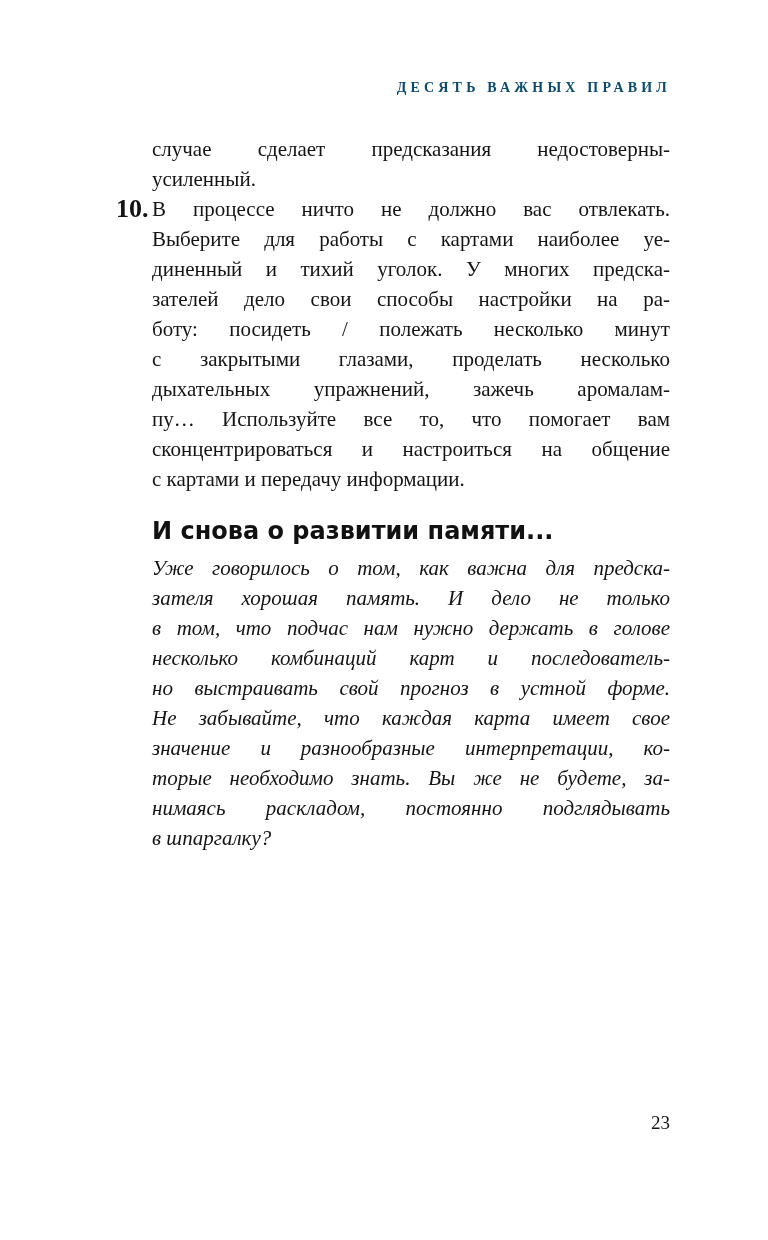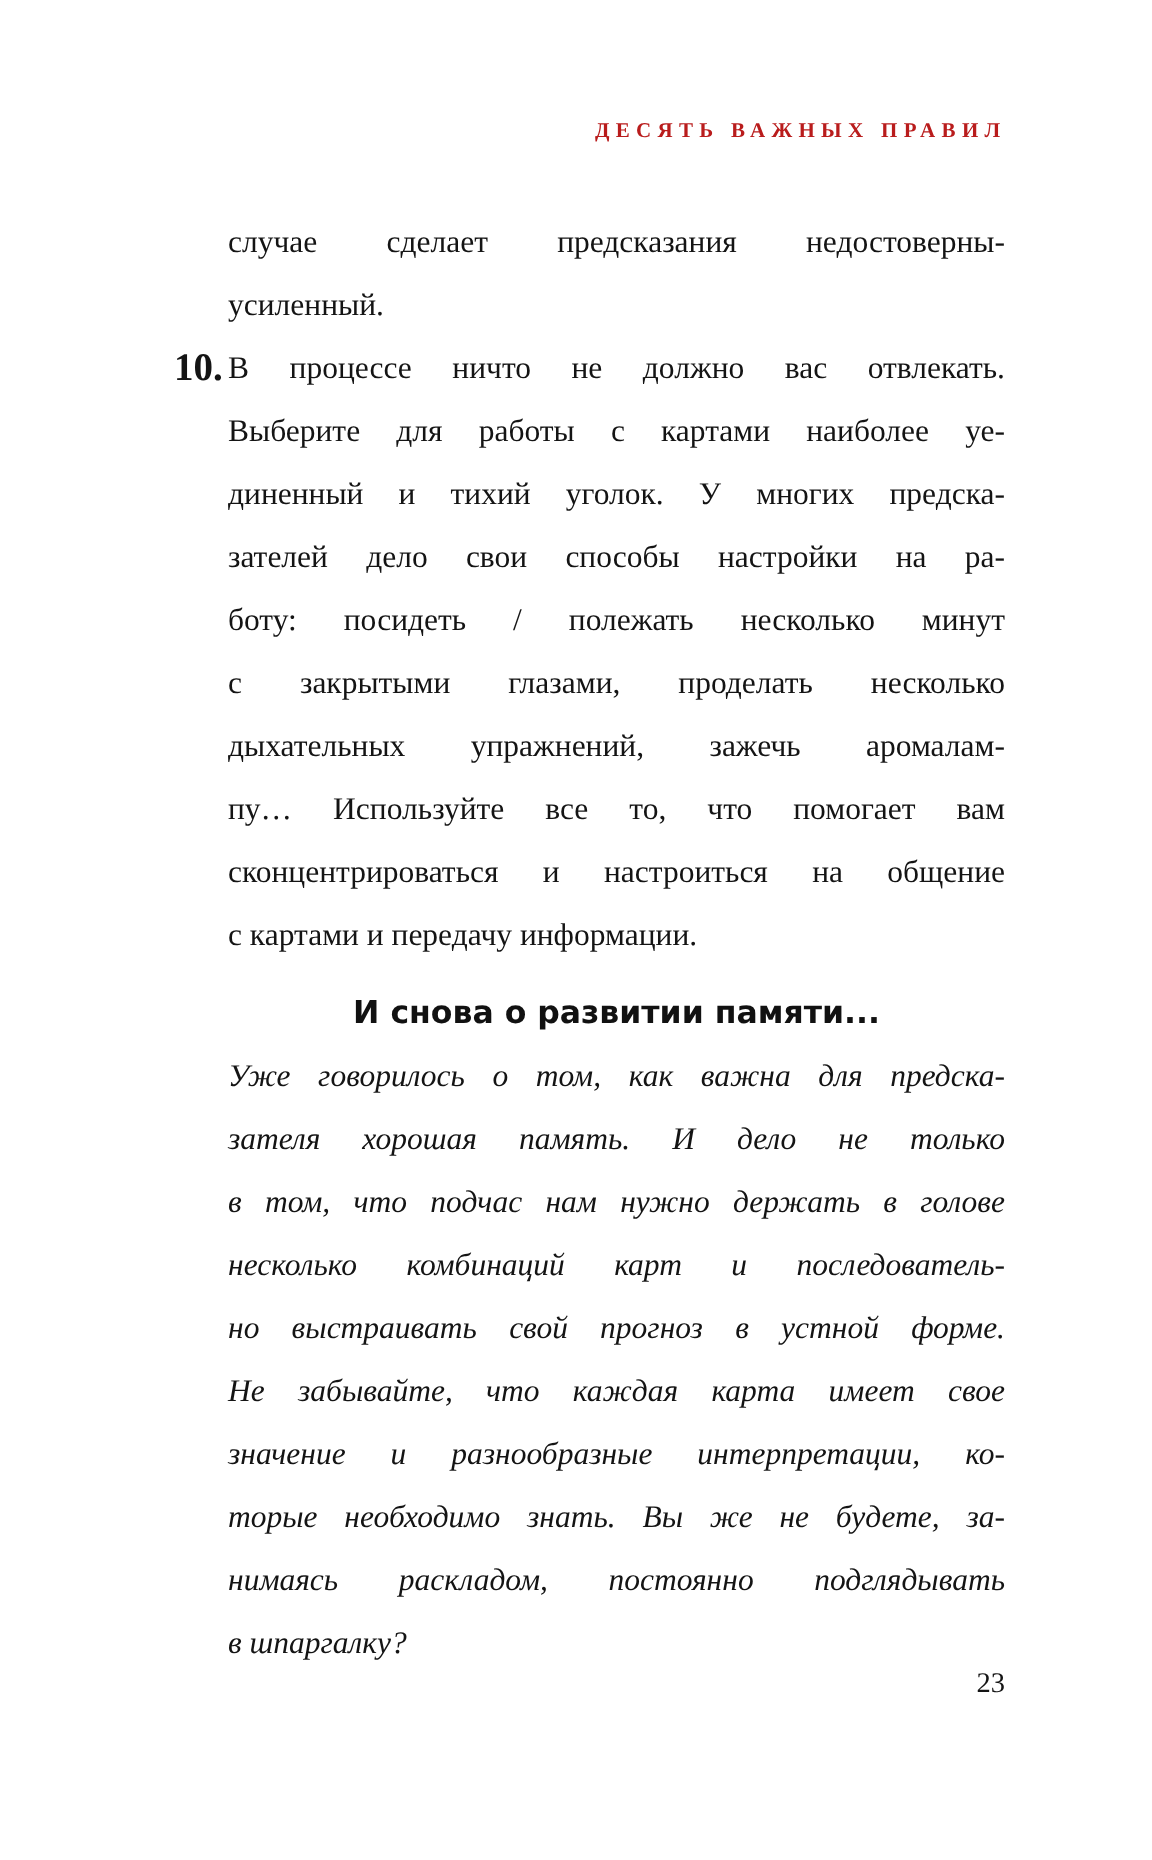--- a/index.html
+++ b/index.html
@@ -24,7 +24,7 @@
     font-size: 14px;
     font-weight: 600;
     letter-spacing: 4.2px;
-    color: #b91c1c;
+    color: #0c4a6e;
     white-space: nowrap;
   }
   .content {

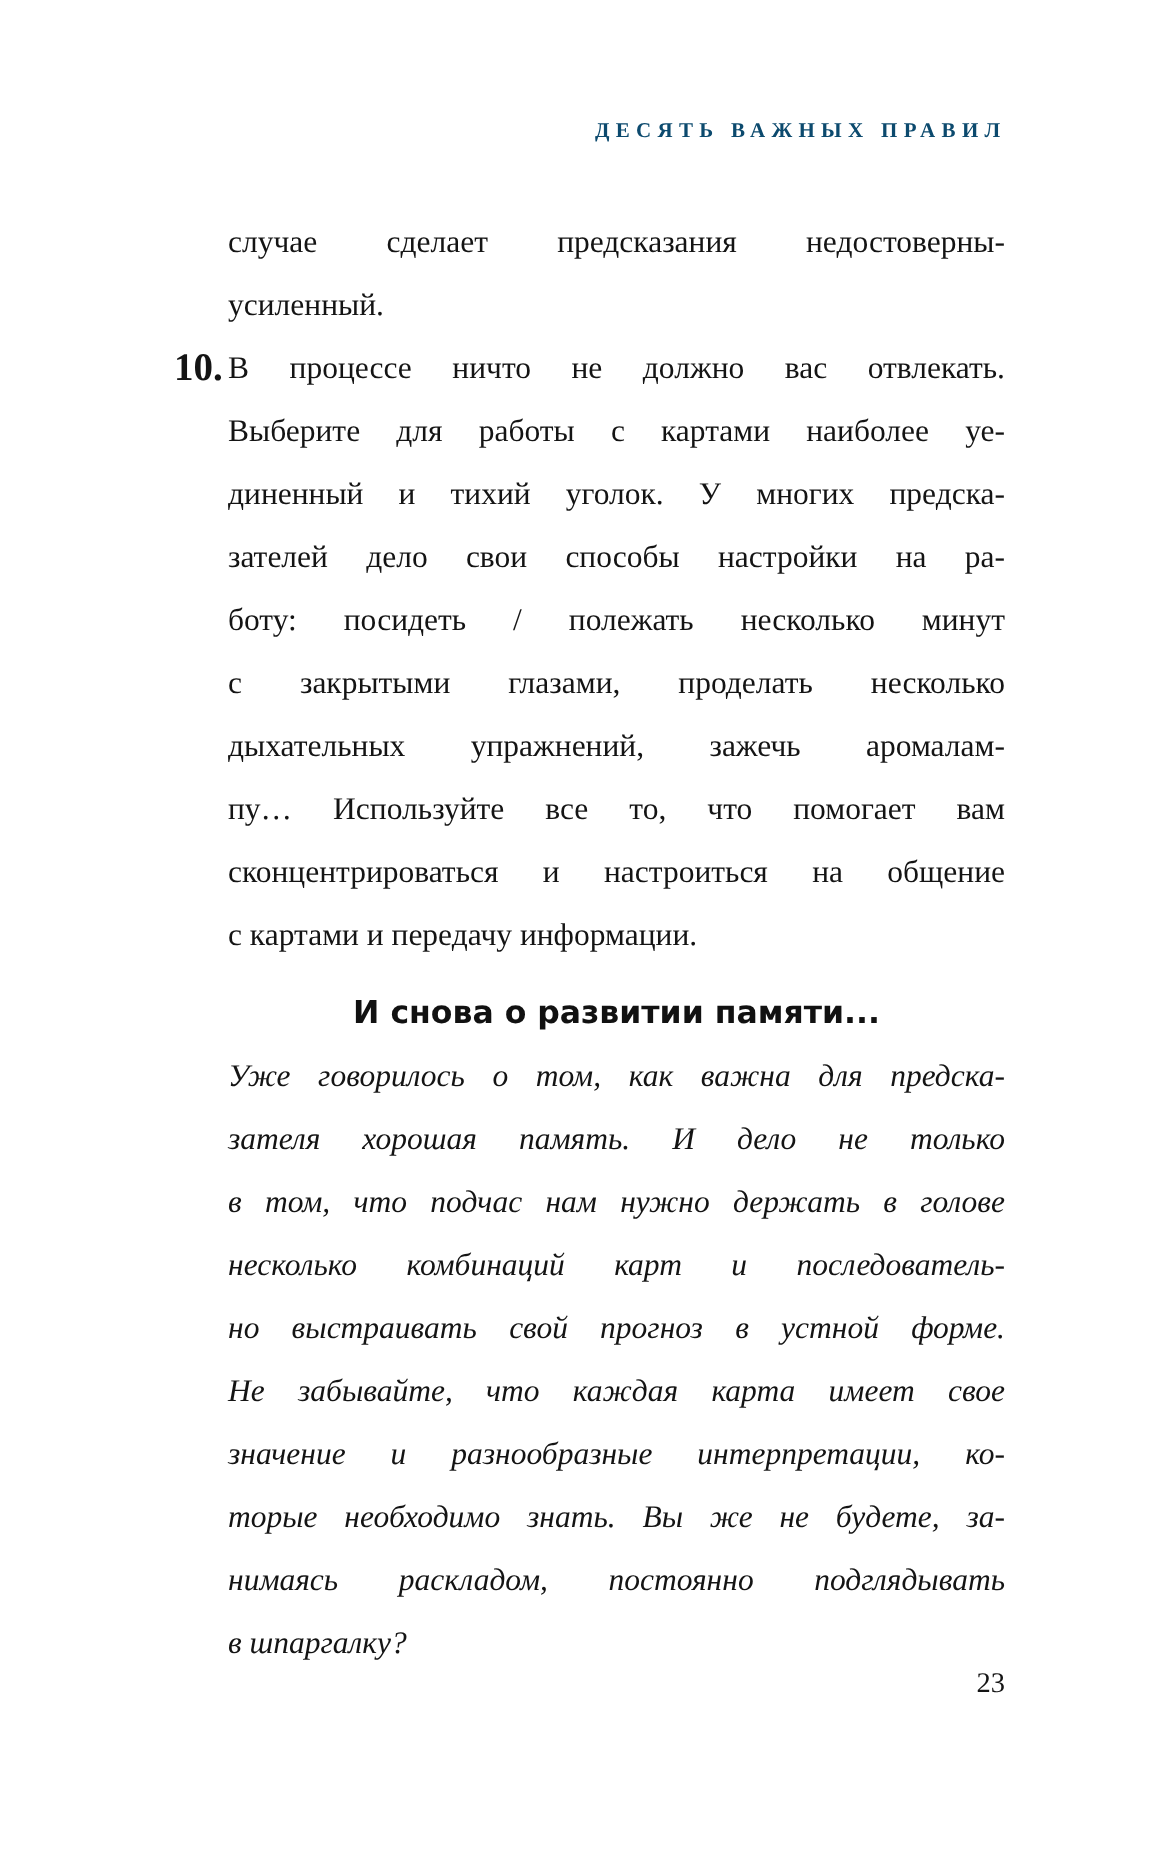--- a/index.html
+++ b/index.html
@@ -38,7 +38,6 @@
   .para .line {
     text-align: justify;
     text-align-last: justify;
-    margin-top: 12px;
   }
   .para .line.last {
     text-align: justify;

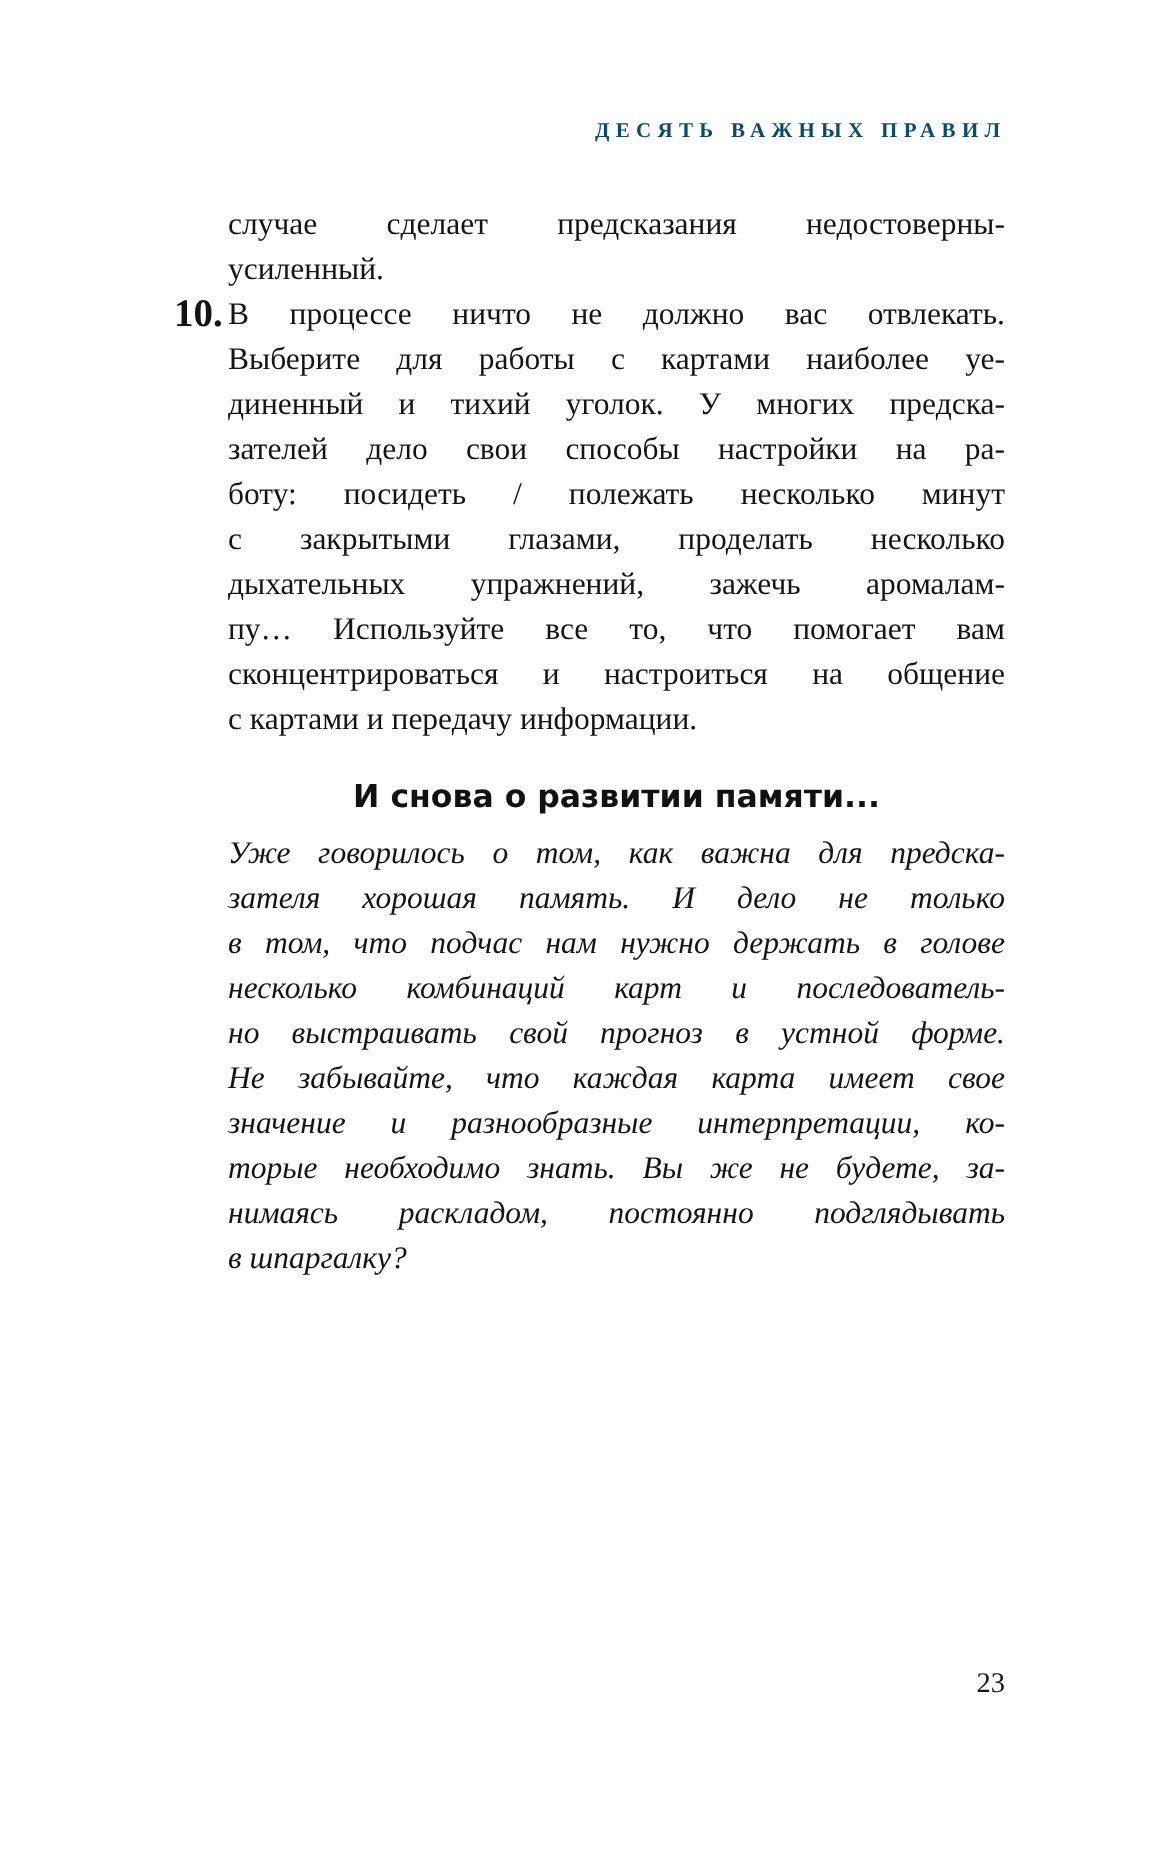--- a/index.html
+++ b/index.html
@@ -57,12 +57,11 @@
   .heading {
     font-family: "DejaVu Sans", "Liberation Sans", sans-serif;
     font-weight: bold;
-    font-size: 21px;
+    font-size: 24px;
     line-height: 30px;
     margin-top: 22px;
     margin-bottom: 7px;
     color: #111111;
-    text-align: center;
   }
   .italic .line {
     font-style: italic;

